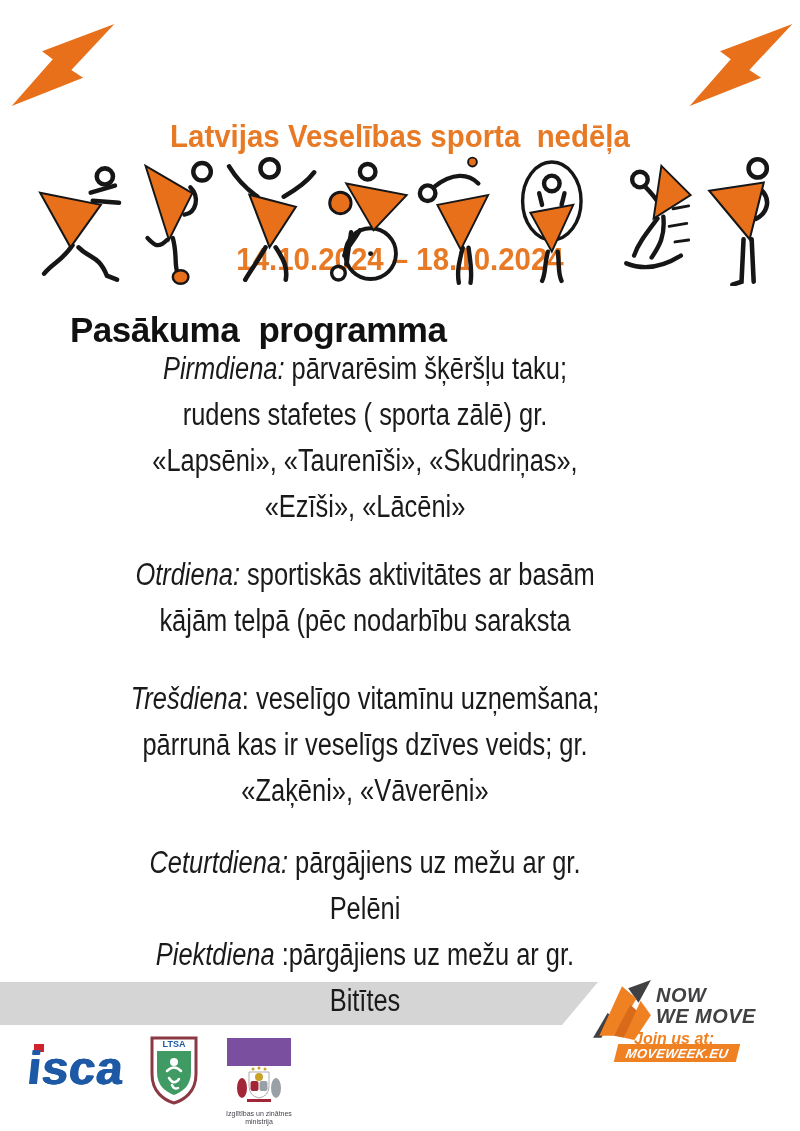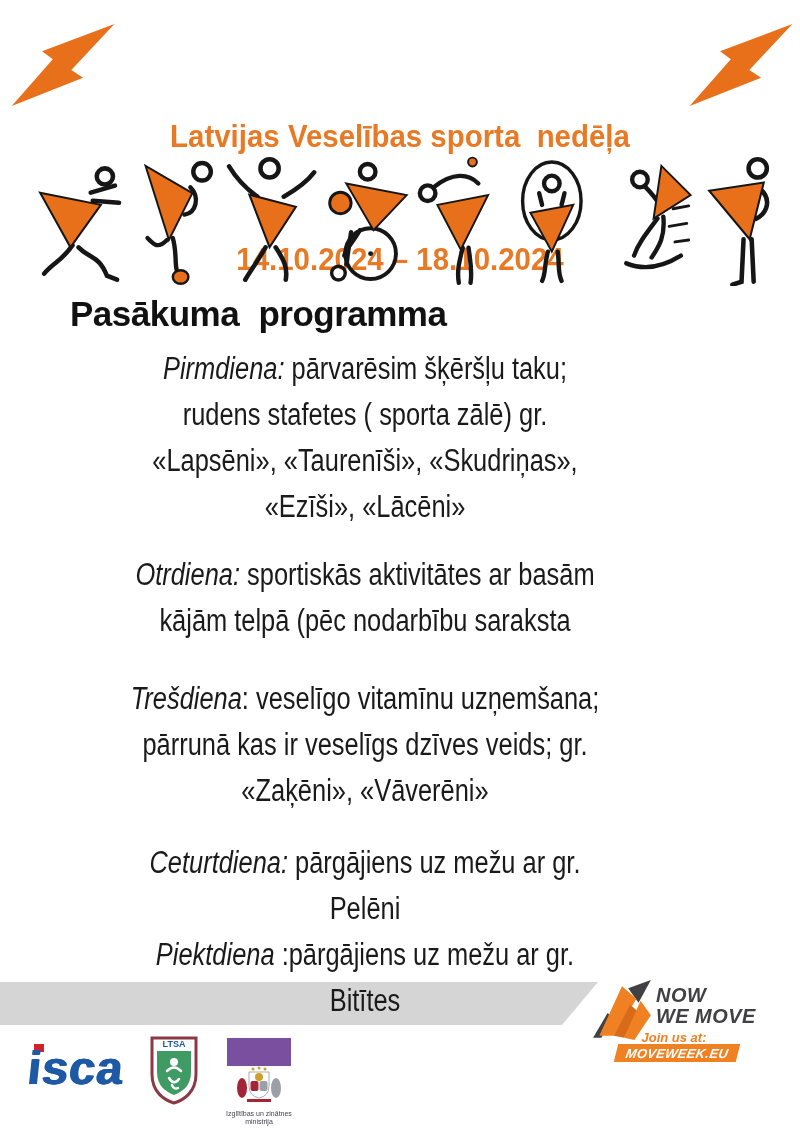--- a/index.html
+++ b/index.html
@@ -28,7 +28,7 @@
 
   
   .heading {
-    left:70px; top:294px; font-size:35px; font-weight:bold; color:#111;
+    left:70px; top:310px; font-size:35px; font-weight:bold; color:#111;
     letter-spacing:-0.5px; word-spacing:10px; white-space:pre-wrap;
   }
 

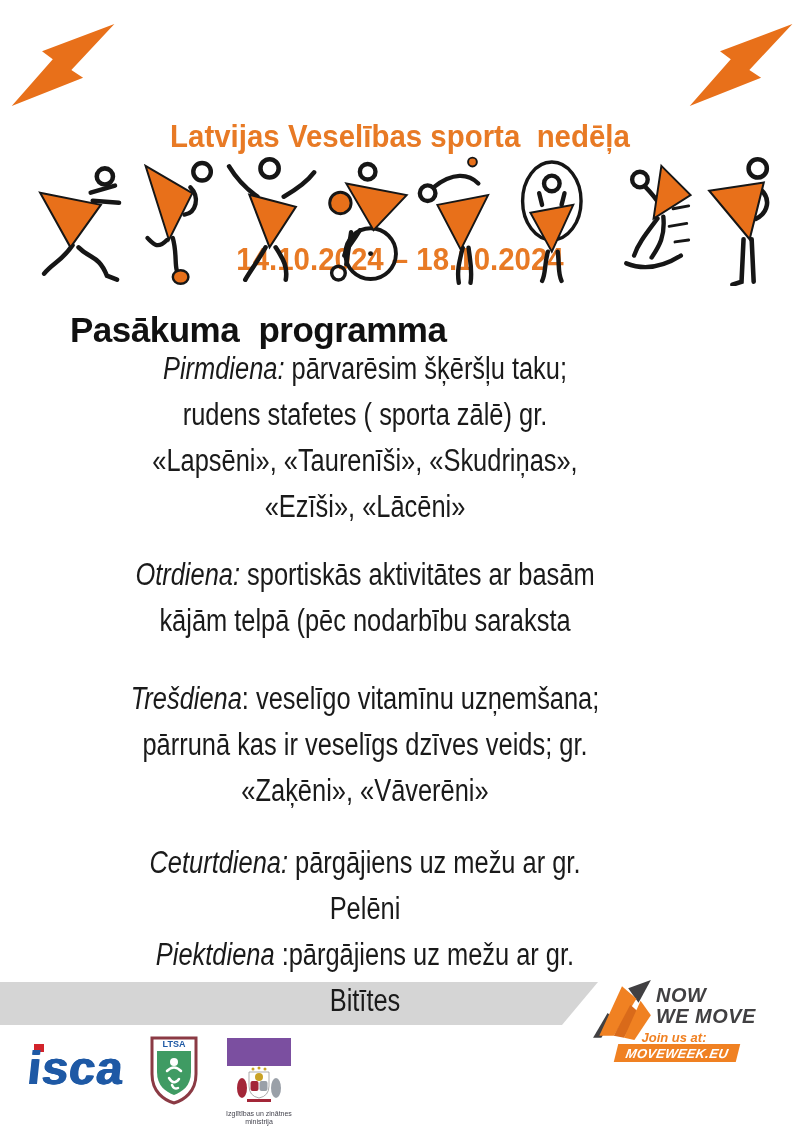--- a/index.html
+++ b/index.html
@@ -74,7 +74,7 @@
   }
   .nwm-join {
     position:absolute; left:30px; top:56px; width:120px; text-align:center;
-    color:#F08122; font-size:13px; font-weight:bold; font-style:italic;
+    color:#F08122; font-size:16px; font-weight:bold; font-style:italic;
   }
   .nwm-band {
     position:absolute; left:32px; top:70px; width:122px; height:18px;

